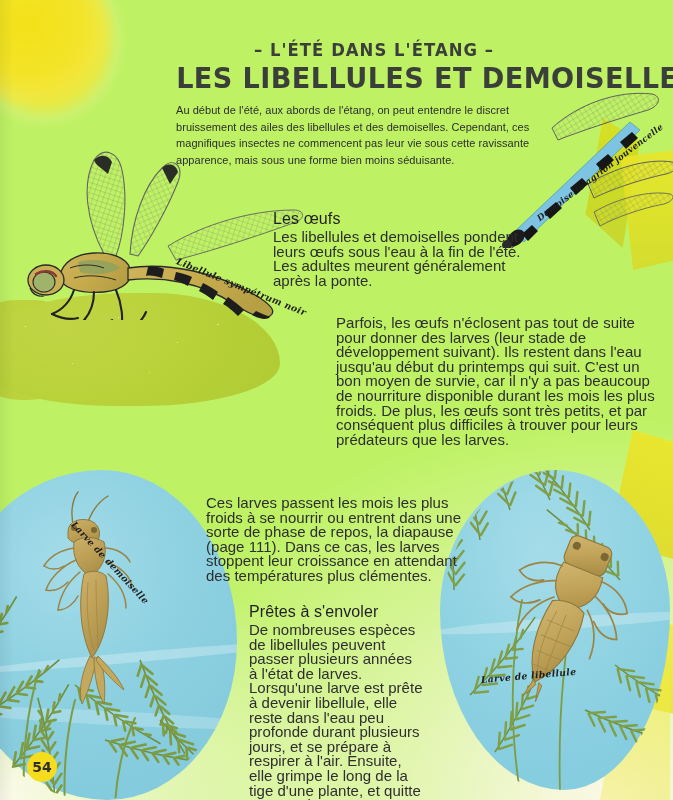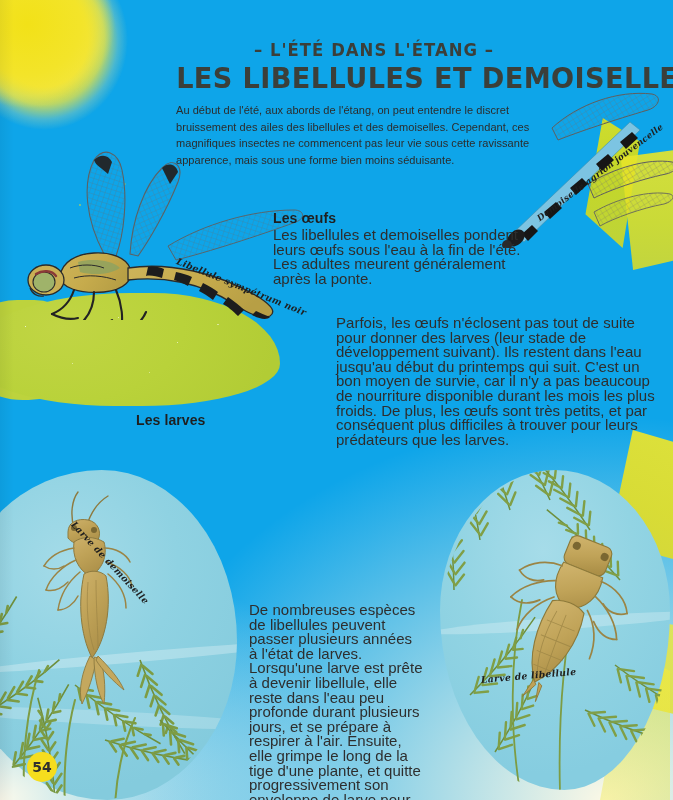--- a/index.html
+++ b/index.html
@@ -18,7 +18,7 @@
   
   #page {
     position: absolute; inset: 0;
-    background: #0ea5e9;
+    background: #bef264;
     overflow: hidden;
     padding-left: 28px;
   }

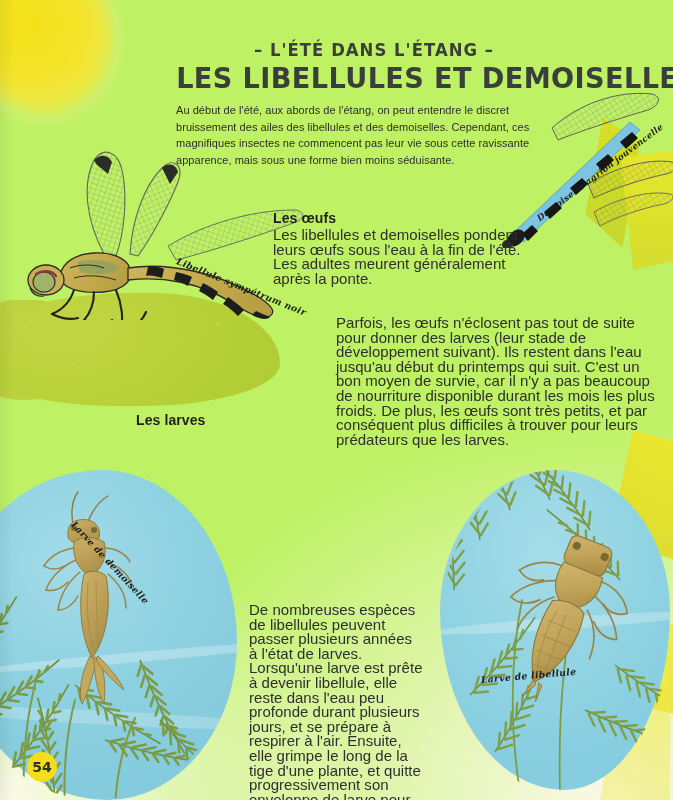--- a/index.html
+++ b/index.html
@@ -213,8 +213,8 @@
   }
 
   .sec-head {
-    font-weight: 700;
-    font-size: 14px;
+    font-weight: 400;
+    font-size: 16px;
     color: #1f1f1f;
     margin-bottom: 2px;
     letter-spacing: .1px;

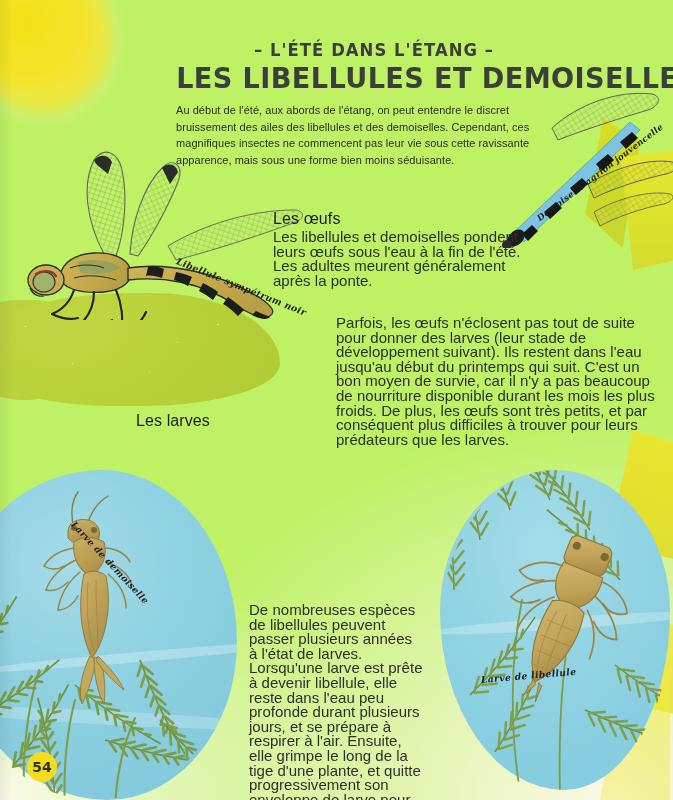--- a/index.html
+++ b/index.html
@@ -559,7 +559,6 @@
   </div>
 
   <div id="sec-larves">
-    <div class="sec-head">Les larves</div>
   </div>
 
 

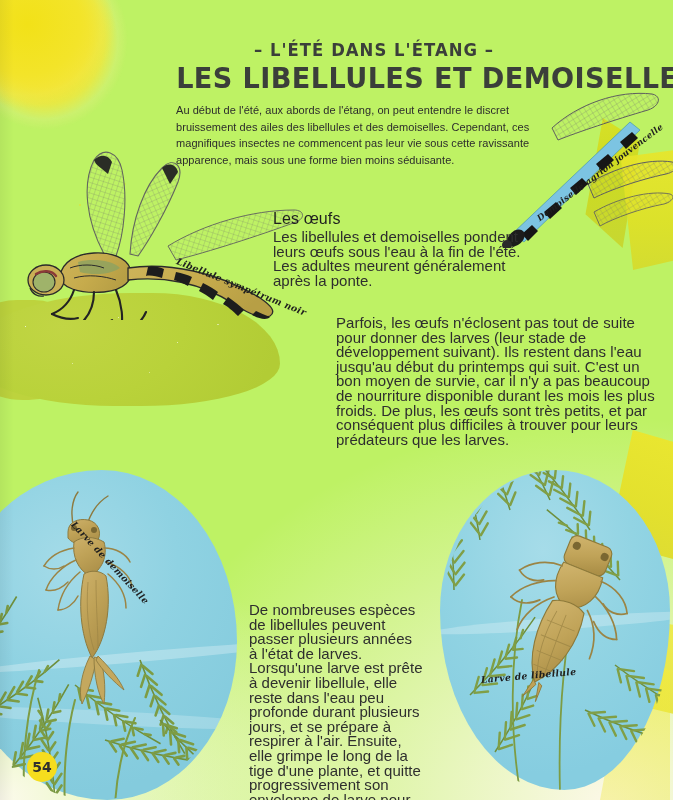--- a/index.html
+++ b/index.html
@@ -561,6 +561,9 @@
   <div id="sec-larves">
   </div>
 
+  <div id="sec-ceslarves">
+    <div class="body-txt">Ces larves passent les mois les plus froids à se nourrir ou entrent dans une sorte de phase de repos, la diapause (page 111). Dans ce cas, les larves stoppent leur croissance en attendant des températures plus clémentes.</div>
+  </div>
 
   <div id="sec-pretes">
     <div class="body-txt">De nombreuses espèces de libellules peuvent passer plusieurs années à l'état de larves. Lorsqu'une larve est prête à devenir libellule, elle reste dans l'eau peu profonde durant plusieurs jours, et se prépare à respirer à l'air. Ensuite, elle grimpe le long de la tige d'une plante, et quitte progressivement son enveloppe de larve pour sortir son nouveau corps de libellule.</div>

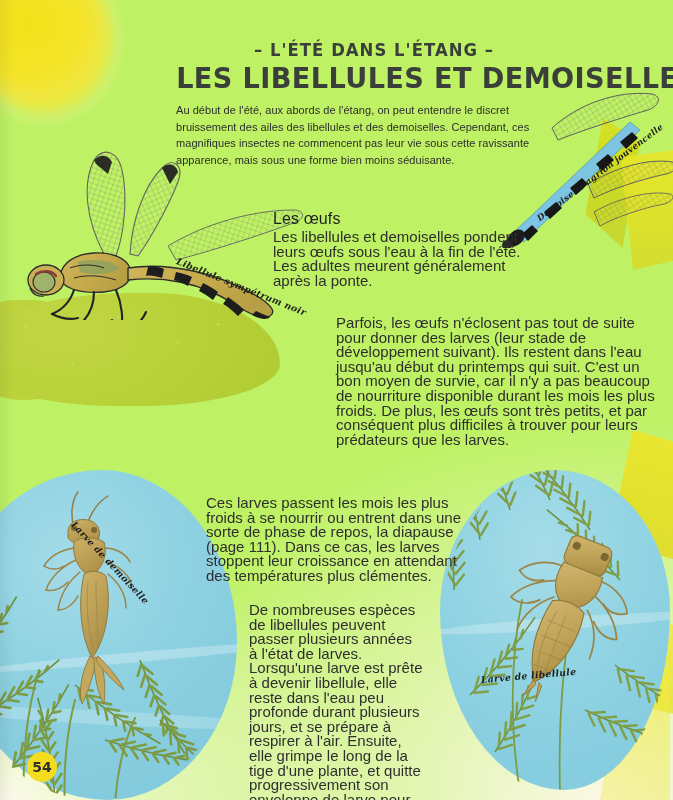--- a/index.html
+++ b/index.html
@@ -566,6 +566,7 @@
   </div>
 
   <div id="sec-pretes">
+    <div class="sec-head">Prêtes à s'envoler</div>
     <div class="body-txt">De nombreuses espèces de libellules peuvent passer plusieurs années à l'état de larves. Lorsqu'une larve est prête à devenir libellule, elle reste dans l'eau peu profonde durant plusieurs jours, et se prépare à respirer à l'air. Ensuite, elle grimpe le long de la tige d'une plante, et quitte progressivement son enveloppe de larve pour sortir son nouveau corps de libellule.</div>
   </div>
 

